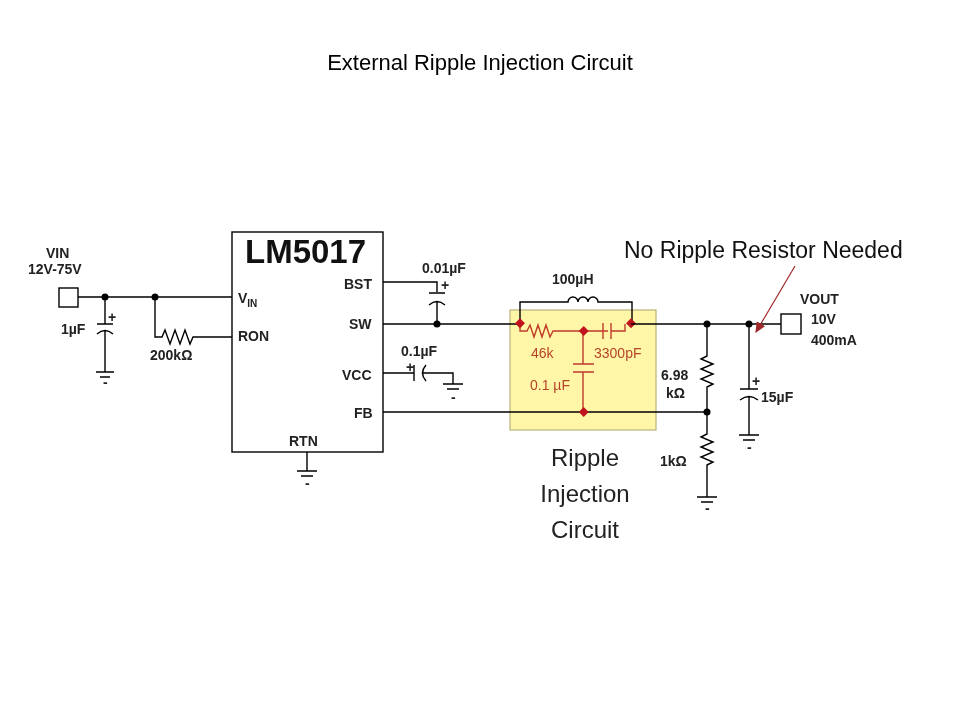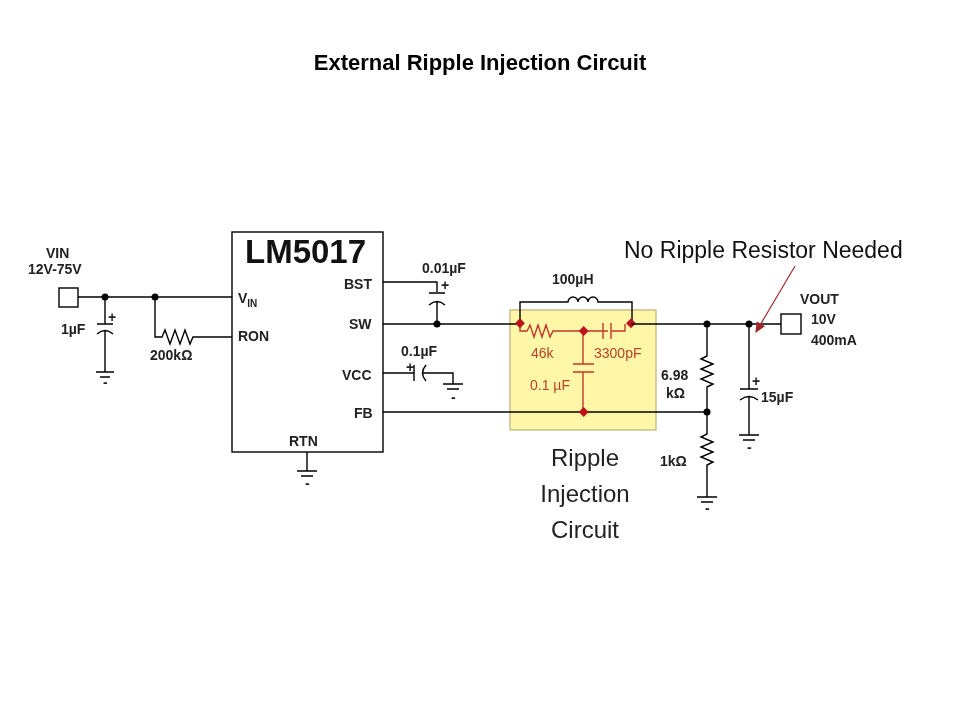--- a/index.html
+++ b/index.html
@@ -4,7 +4,7 @@
 <style>
   html, body { margin: 0; padding: 0; background: #ffffff; }
   body { width: 960px; height: 720px; position: relative; overflow: hidden; font-family: "Liberation Sans", sans-serif; }
-  #title { position: absolute; left: 0; top: 50px; width: 960px; text-align: center; font-weight: bold; font-size: 22px; color: #000; }
+  #title { position: absolute; left: 0; top: 50px; width: 960px; text-align: center; font-weight: normal; font-size: 22px; color: #000; }
   svg#schematic { position: absolute; left: 0; top: 0; width: 960px; height: 720px; }
   .wire { stroke: #000; stroke-width: 1.4; fill: none; }
   .rwire { stroke: #c0392b; stroke-width: 1.4; fill: none; }

